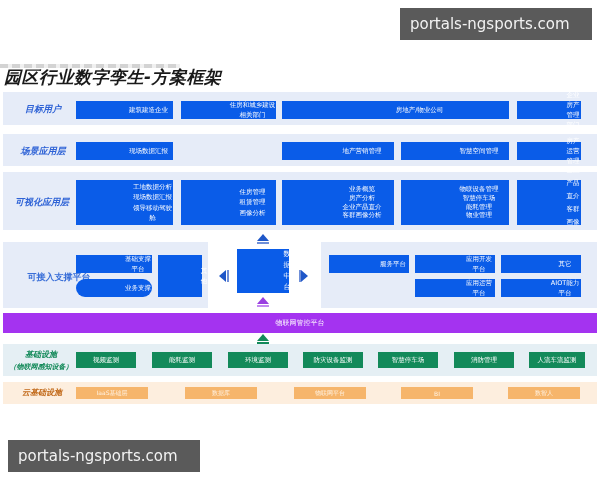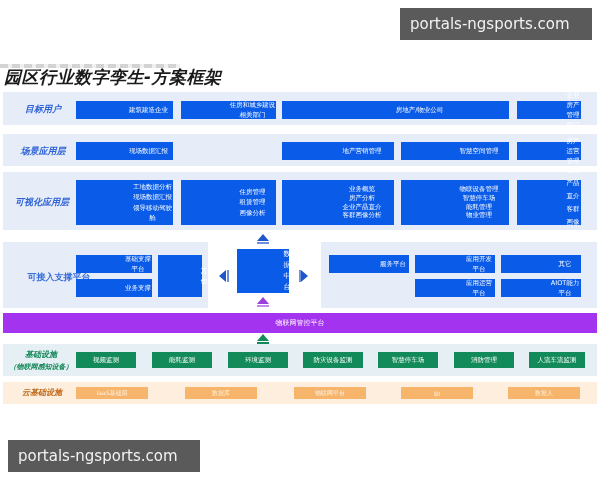--- a/index.html
+++ b/index.html
@@ -106,7 +106,7 @@
     <div class="box" style="left:73px;top:13px;width:76px;height:18px;">
         <span>基础支撑平台</span>
       </div>
-    <div class="box" style="left:73px;top:37px;width:76px;height:18px;">
+    <div class="box" style="left:73px;top:37px;width:76px;height:18px;border-radius:9px;">
         <span>业务支撑</span>
       </div>
     <div class="box" style="left:155px;top:13px;width:44px;height:42px;">

